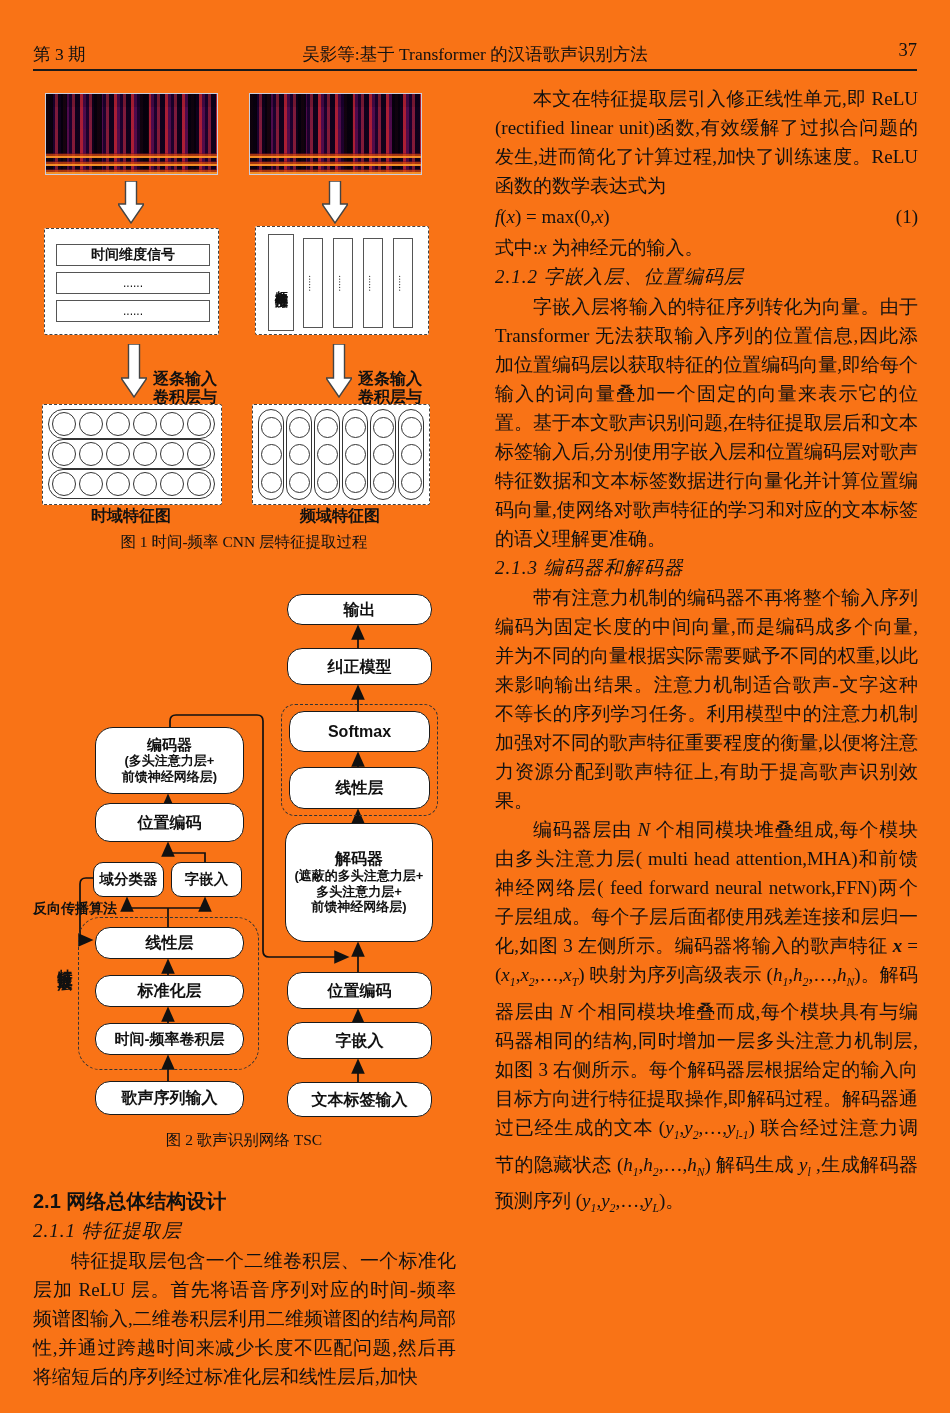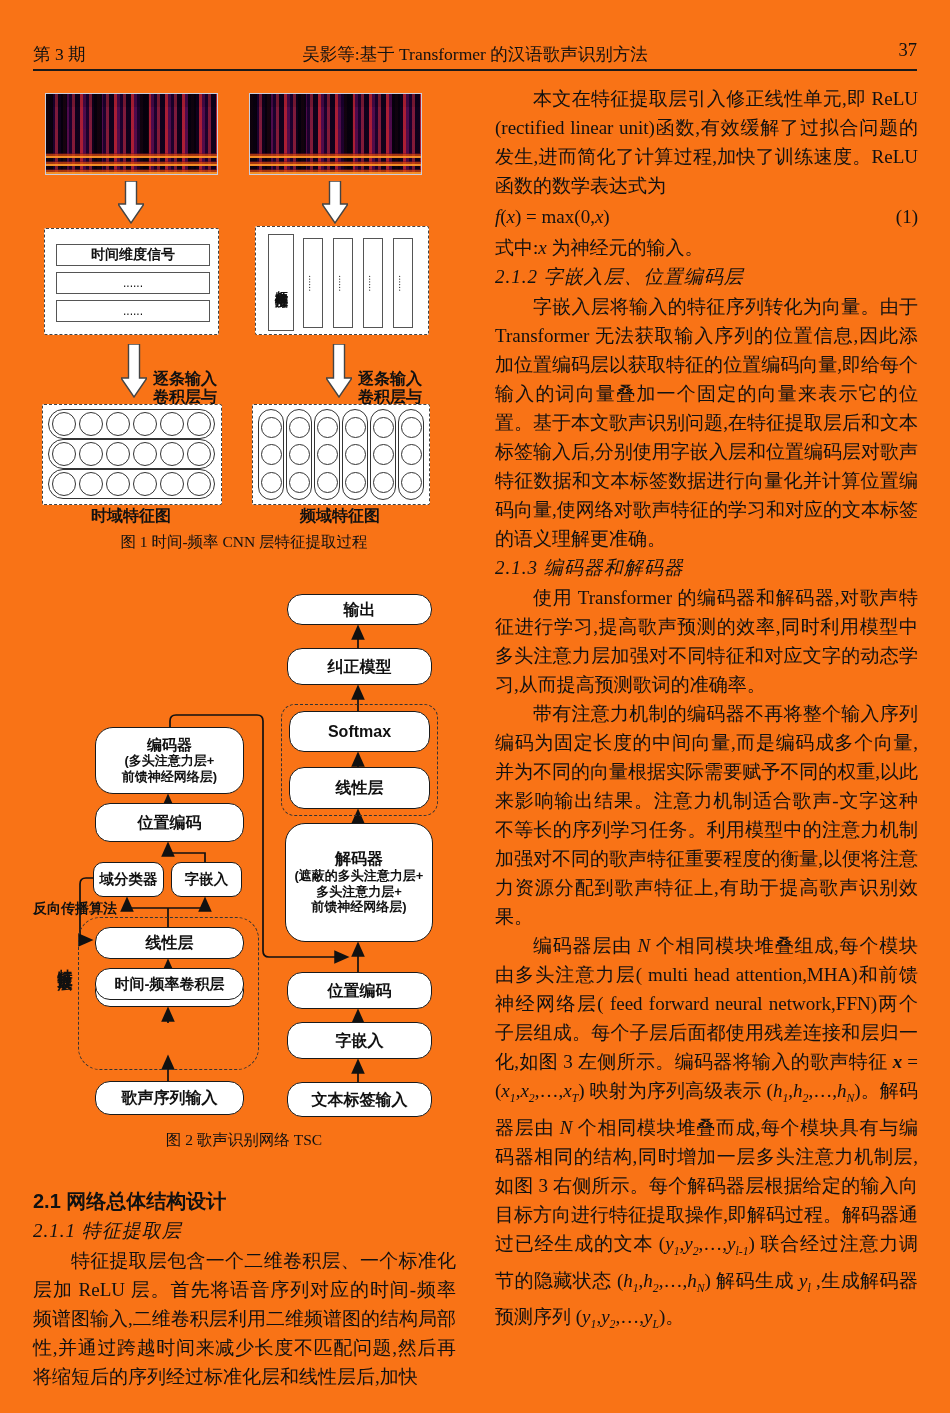--- a/index.html
+++ b/index.html
@@ -303,7 +303,6 @@
     <p class="h-kai">2.1.2   字嵌入层、位置编码层</p>
     <p class="body-p indent">字嵌入层将输入的特征序列转化为向量。由于 Transformer 无法获取输入序列的位置信息,因此添加位置编码层以获取特征的位置编码向量,即给每个输入的词向量叠加一个固定的向量来表示它的位置。基于本文歌声识别问题,在特征提取层后和文本标签输入后,分别使用字嵌入层和位置编码层对歌声特征数据和文本标签数据进行向量化并计算位置编码向量,使网络对歌声特征的学习和对应的文本标签的语义理解更准确。</p>
     <p class="h-kai">2.1.3   编码器和解码器</p>
-    <p class="body-p indent">使用 Transformer 的编码器和解码器,对歌声特征进行学习,提高歌声预测的效率,同时利用模型中多头注意力层加强对不同特征和对应文字的动态学习,从而提高预测歌词的准确率。</p>
     <p class="body-p indent">带有注意力机制的编码器不再将整个输入序列编码为固定长度的中间向量,而是编码成多个向量,并为不同的向量根据实际需要赋予不同的权重,以此来影响输出结果。注意力机制适合歌声-文字这种不等长的序列学习任务。利用模型中的注意力机制加强对不同的歌声特征重要程度的衡量,以便将注意力资源分配到歌声特征上,有助于提高歌声识别效果。</p>
     <p class="body-p indent"><span class="rt-n">编码器层由 </span><span class="rt-i">N</span><span class="rt-n"> 个相同模块堆叠组成,每个模块由多头注意力层( multi head attention,MHA)和前馈神经网络层( feed forward neural network,FFN)两个子层组成。每个子层后面都使用残差连接和层归一化,如图 3 左侧所示。编码器将输入的歌声特征 </span><span class="rt-bi">x</span><span class="rt-n"> = (</span><span class="rt-i">x</span><sub class="rt-sub">1</sub><span class="rt-n">,</span><span class="rt-i">x</span><sub class="rt-sub">2</sub><span class="rt-n">,…,</span><span class="rt-i">x</span><sub class="rt-sub">T</sub><span class="rt-n">) 映射为序列高级表示 (</span><span class="rt-i">h</span><sub class="rt-sub">1</sub><span class="rt-n">,</span><span class="rt-i">h</span><sub class="rt-sub">2</sub><span class="rt-n">,…,</span><span class="rt-i">h</span><sub class="rt-sub">N</sub><span class="rt-n">)。解码器层由 </span><span class="rt-i">N</span><span class="rt-n"> 个相同模块堆叠而成,每个模块具有与编码器相同的结构,同时增加一层多头注意力机制层,如图 3 右侧所示。每个解码器层根据给定的输入向目标方向进行特征提取操作,即解码过程。解码器通过已经生成的文本 (</span><span class="rt-i">y</span><sub class="rt-sub">1</sub><span class="rt-n">,</span><span class="rt-i">y</span><sub class="rt-sub">2</sub><span class="rt-n">,…,</span><span class="rt-i">y</span><sub class="rt-sub">l-1</sub><span class="rt-n">) 联合经过注意力调节的隐藏状态 (</span><span class="rt-i">h</span><sub class="rt-sub">1</sub><span class="rt-n">,</span><span class="rt-i">h</span><sub class="rt-sub">2</sub><span class="rt-n">,…,</span><span class="rt-i">h</span><sub class="rt-sub">N</sub><span class="rt-n">) 解码生成 </span><span class="rt-i">y</span><sub class="rt-sub">l</sub><span class="rt-n"> ,生成解码器预测序列 (</span><span class="rt-i">y</span><sub class="rt-sub">1</sub><span class="rt-n">,</span><span class="rt-i">y</span><sub class="rt-sub">2</sub><span class="rt-n">,…,</span><span class="rt-i">y</span><sub class="rt-sub">L</sub><span class="rt-n">)。</span></p>
   </div>

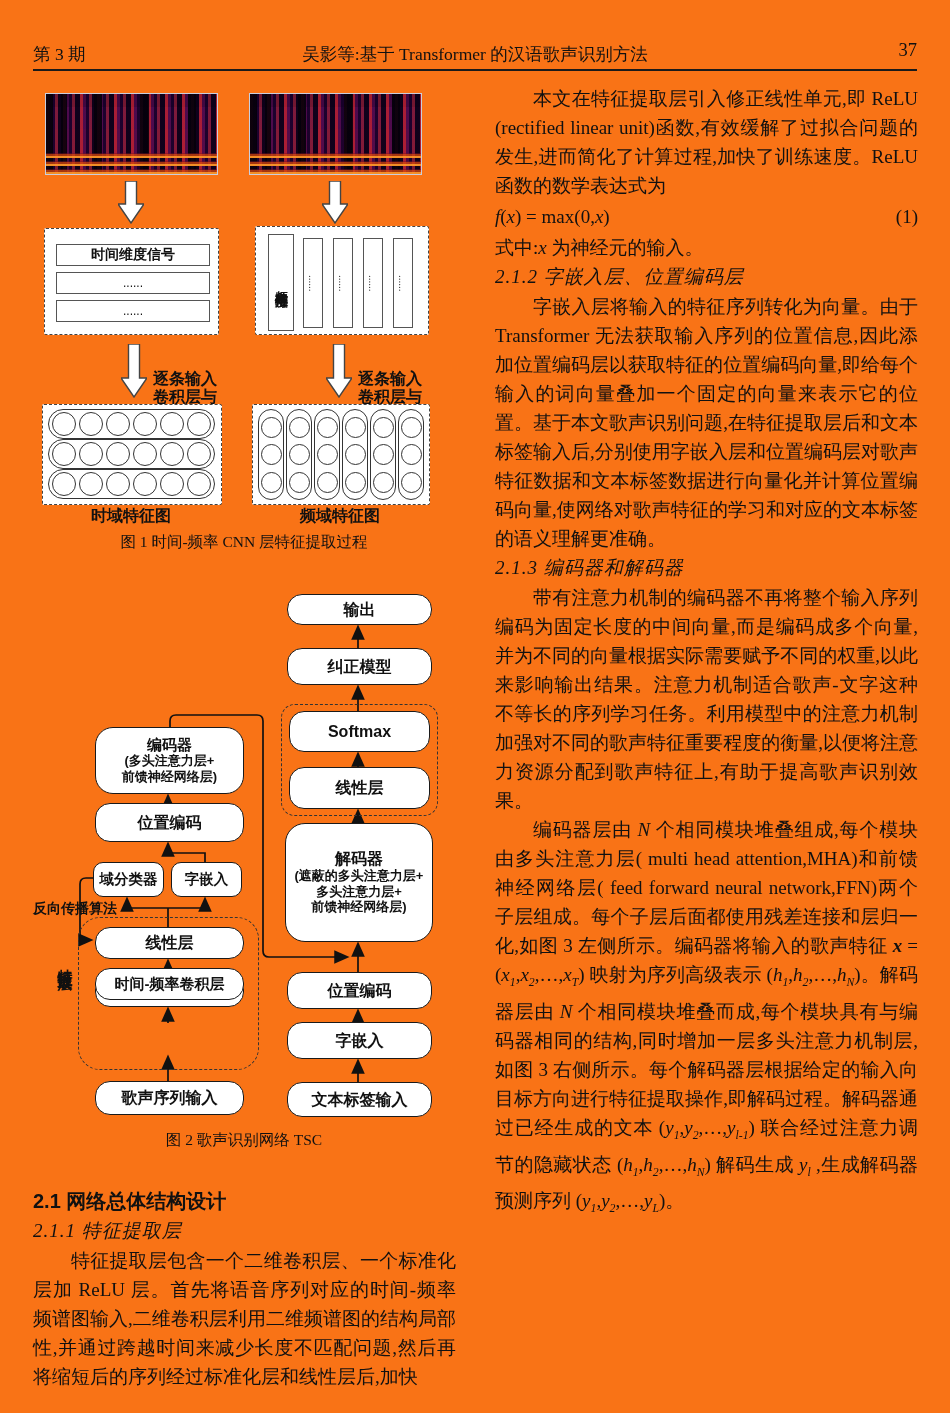--- a/index.html
+++ b/index.html
@@ -278,7 +278,7 @@
   <div class="n2" style="left:95px;top:975px;width:147px;height:30px;">
       <span>标准化层</span>
     </div>
-  <div class="n2" style="left:95px;top:968px;width:147px;height:30px;font-size:15px;">
+  <div class="n2" style="left:95px;top:1023px;width:147px;height:30px;font-size:15px;">
       <span>时间-频率卷积层</span>
     </div>
   <div class="n2" style="left:95px;top:1081px;width:147px;height:32px;">

